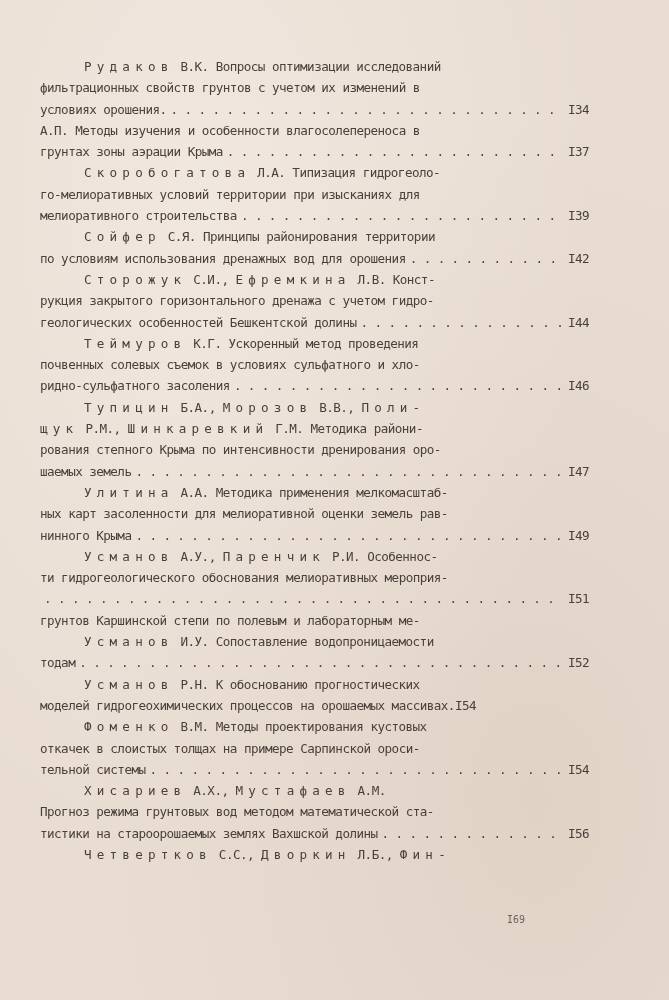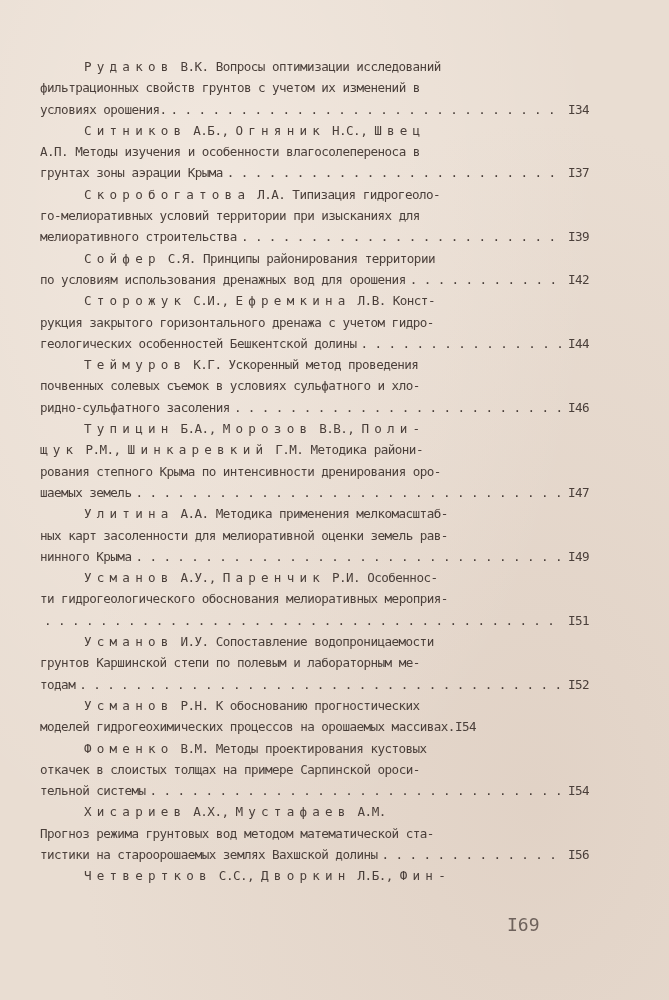--- a/index.html
+++ b/index.html
@@ -46,7 +46,6 @@
         <span class="dots">................................................................................</span>
         <span class="pg">I34</span>
       </div>
-      <div class="line first"><span class="author">Ситников</span><span> А.Б., </span><span class="author">Огняник</span><span> Н.С., </span><span class="author">Швец</span></div>
       <div class="line"><span>А.П. Методы изучения и особенности влагосолепереноса в</span></div>
       <div class="line dots-line">
         <span class="txt">грунтах зоны аэрации Крыма</span>

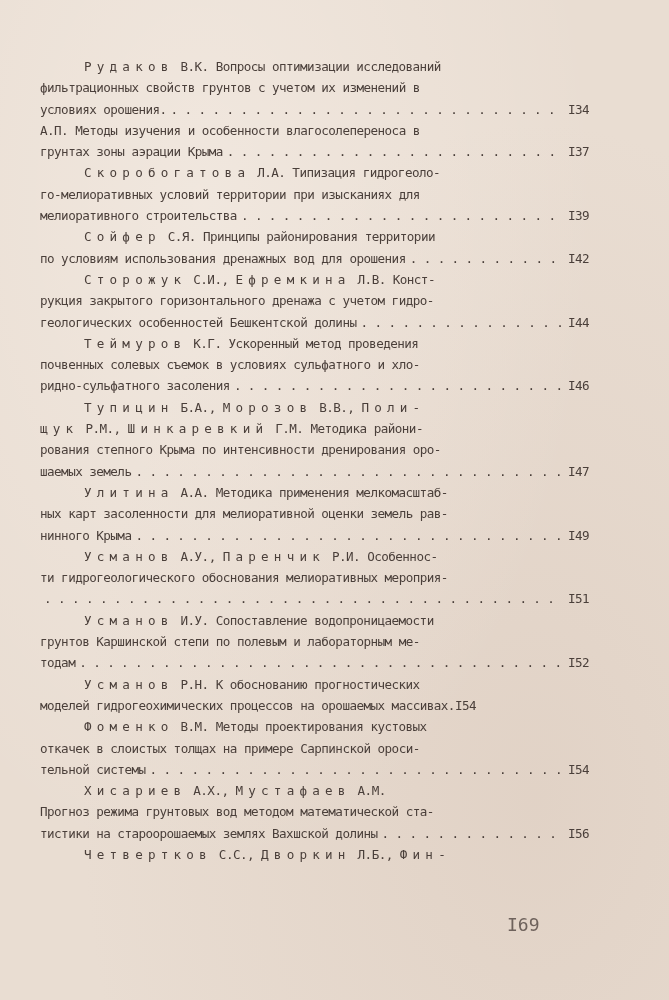--- a/index.html
+++ b/index.html
@@ -100,8 +100,8 @@
         <span class="dots">................................................................................</span>
         <span class="pg">I51</span>
       </div>
+      <div class="line"><span>грунтов Каршинской степи по полевым и лабораторным ме-</span></div>
       <div class="line first"><span class="author">Усманов</span><span> И.У. Сопоставление водопроницаемости</span></div>
-      <div class="line"><span>грунтов Каршинской степи по полевым и лабораторным ме-</span></div>
       <div class="line dots-line">
         <span class="txt">тодам</span>
         <span class="dots">................................................................................</span>

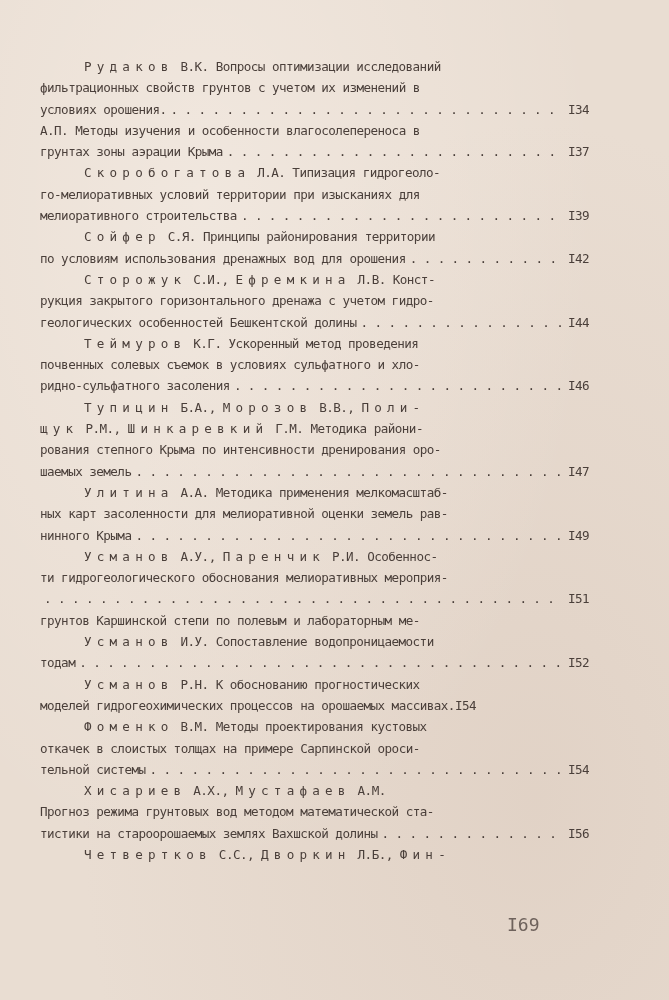--- a/index.html
+++ b/index.html
@@ -31,7 +31,7 @@
   .dots-line .pg { flex: 0 0 auto; width: 32px; text-align: left; }
   .footer-page {
     position: absolute; left: 507px; top: 914px;
-    font-size: 18px; color: #6e625c;
+    font-size: 10px; color: #6e625c;
   }
 </style>
 </head>

